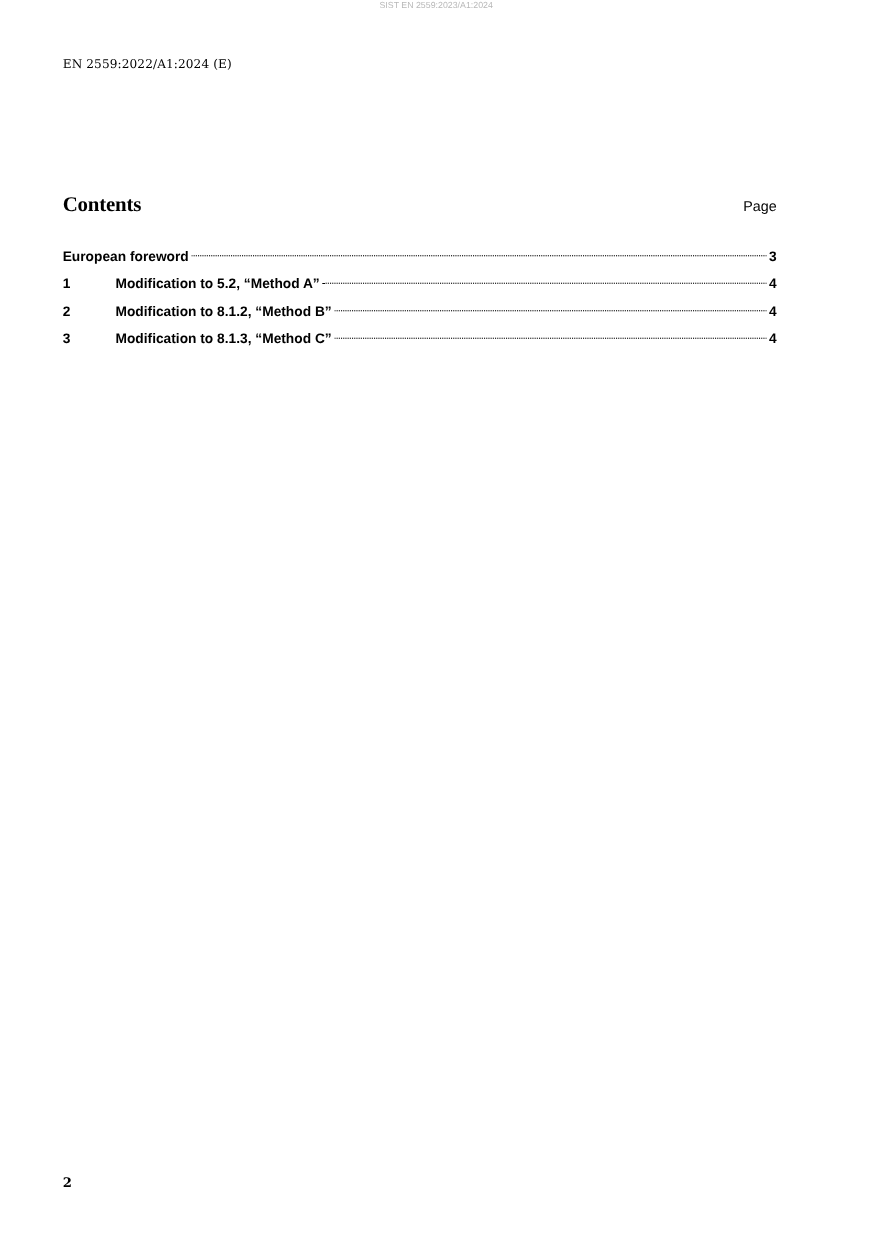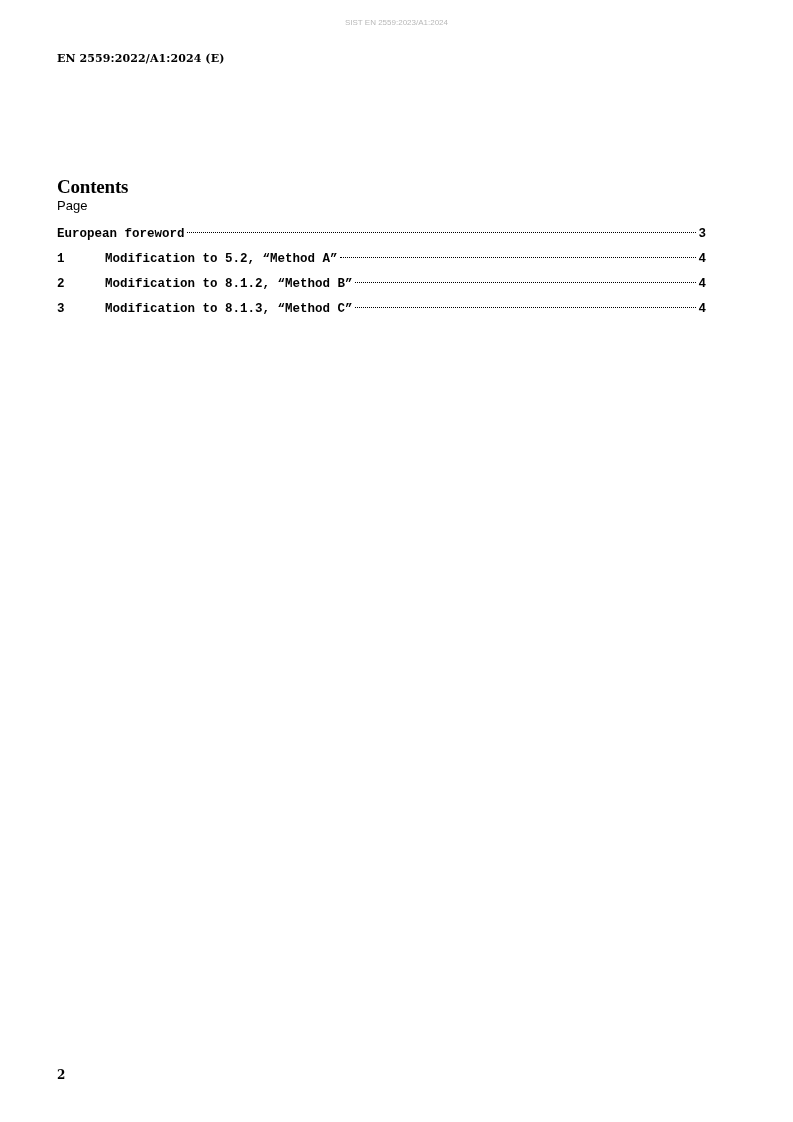--- a/index.html
+++ b/index.html
@@ -25,7 +25,7 @@
     font-size: 8px;
     color: #b8b8b8;
     line-height: 10px;
-    padding-top: 18px;
+    padding-top: 0px;
   }
   .doc-header {
     position: absolute;

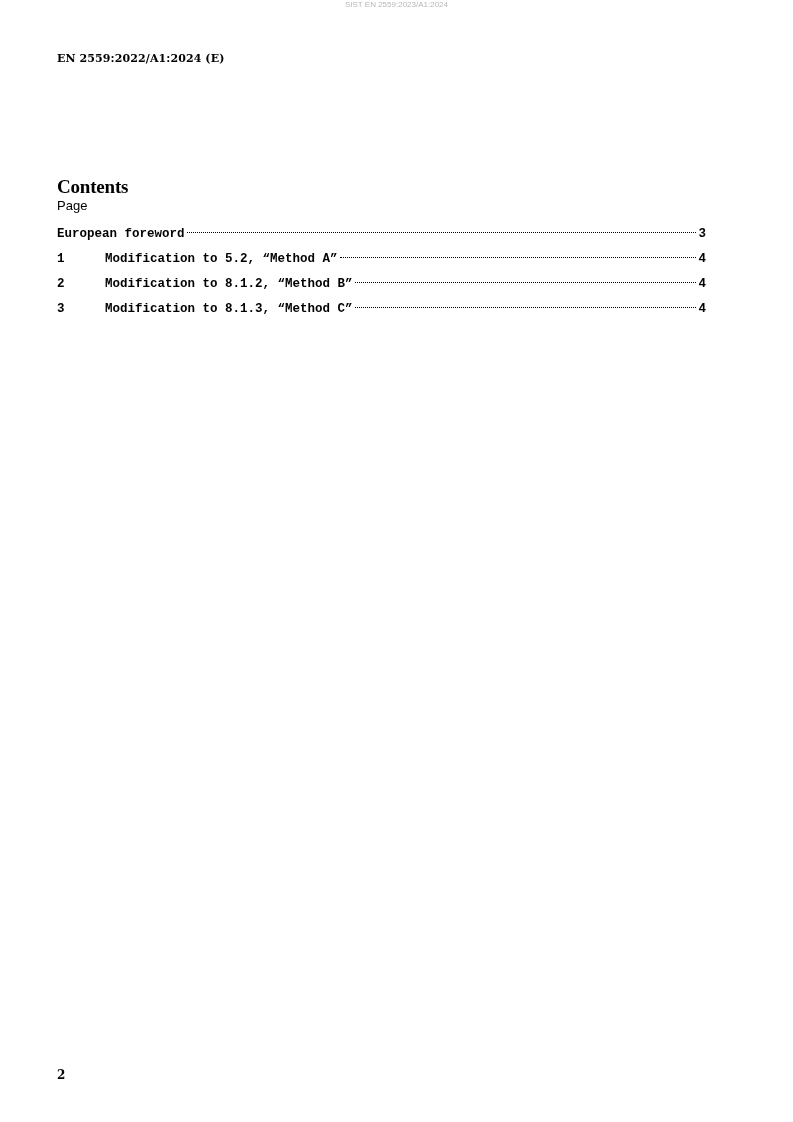--- a/index.html
+++ b/index.html
@@ -32,7 +32,7 @@
     top: 52px;
     left: 57px;
     font-family: "DejaVu Serif", "Liberation Serif", serif;
-    font-weight: bold;
+    font-weight: normal;
     font-size: 11px;
     letter-spacing: 0.1px;
   }

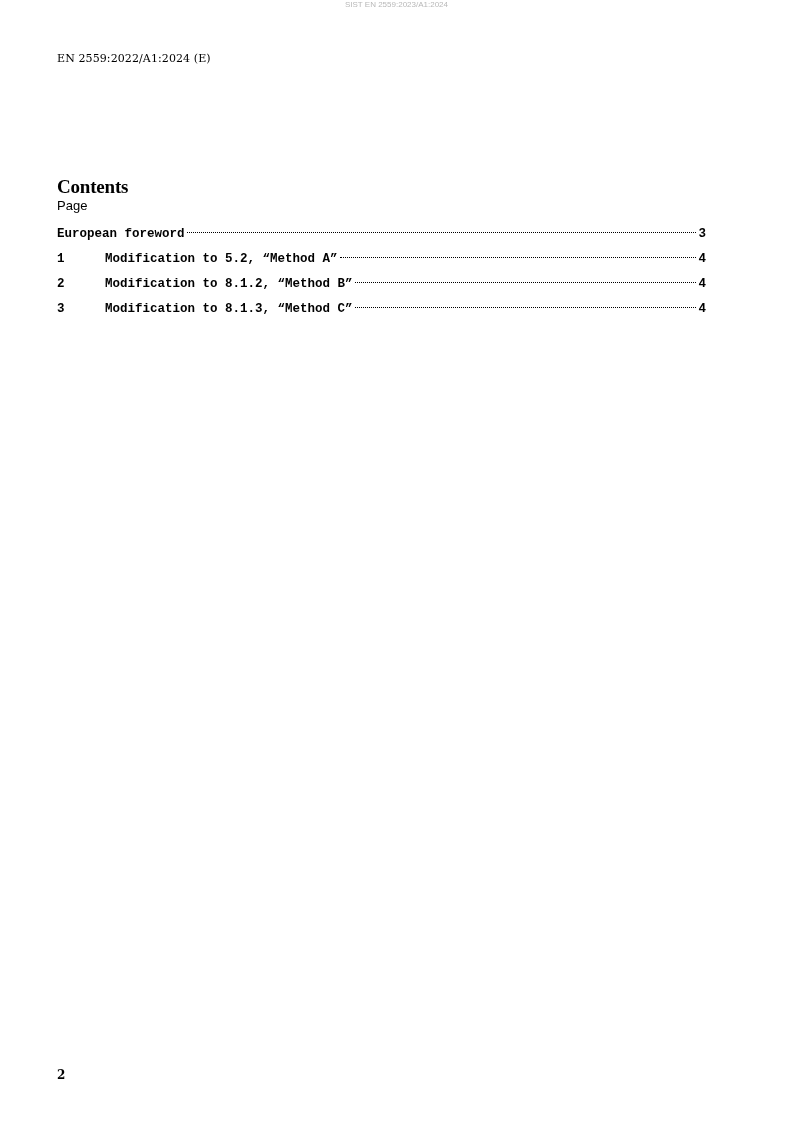--- a/index.html
+++ b/index.html
@@ -44,7 +44,6 @@
     display: flex;
     justify-content: space-between;
     align-items: baseline;
-    flex-direction: column;
   }
   .toc-title {
     font-family: "Liberation Serif", "DejaVu Serif", serif;

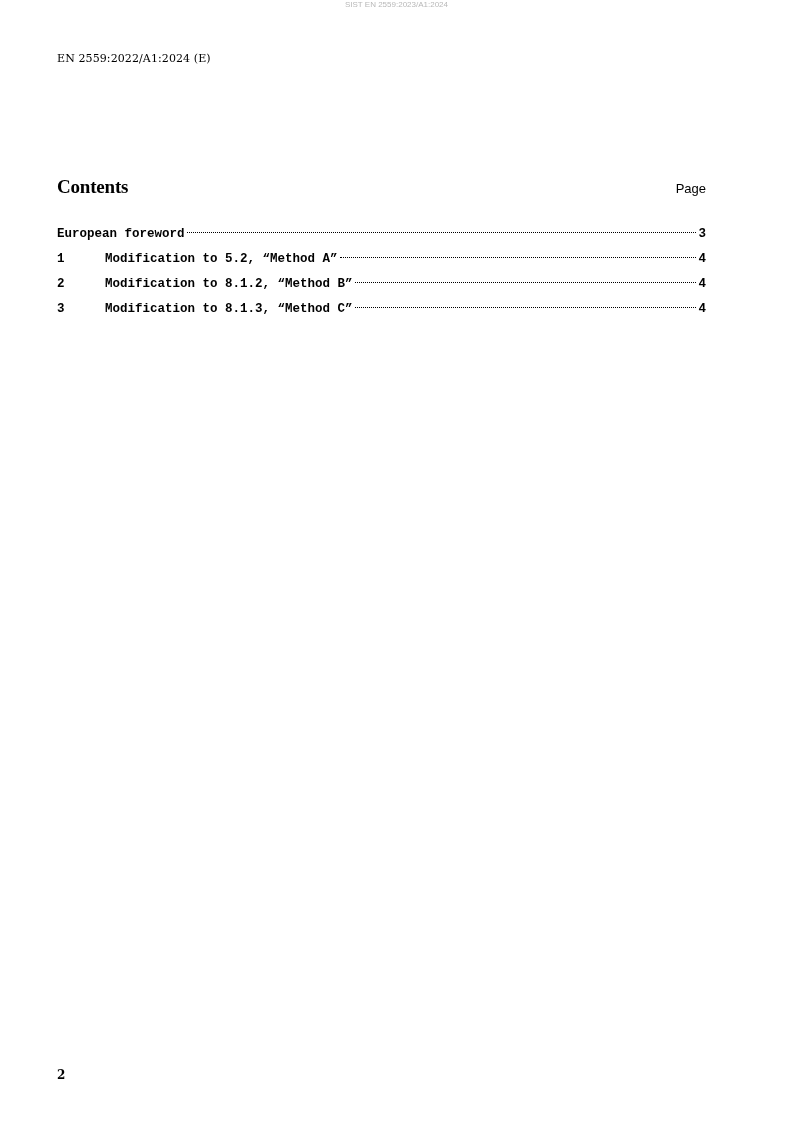--- a/index.html
+++ b/index.html
@@ -70,7 +70,7 @@
     height: 17px;
     line-height: 17px;
     margin-bottom: 8px;
-    font-family: Liberation Mono, monospace;
+    font-family: Liberation Sans, sans-serif;
     font-weight: bold;
     font-size: 12.5px;
     cursor: pointer;

